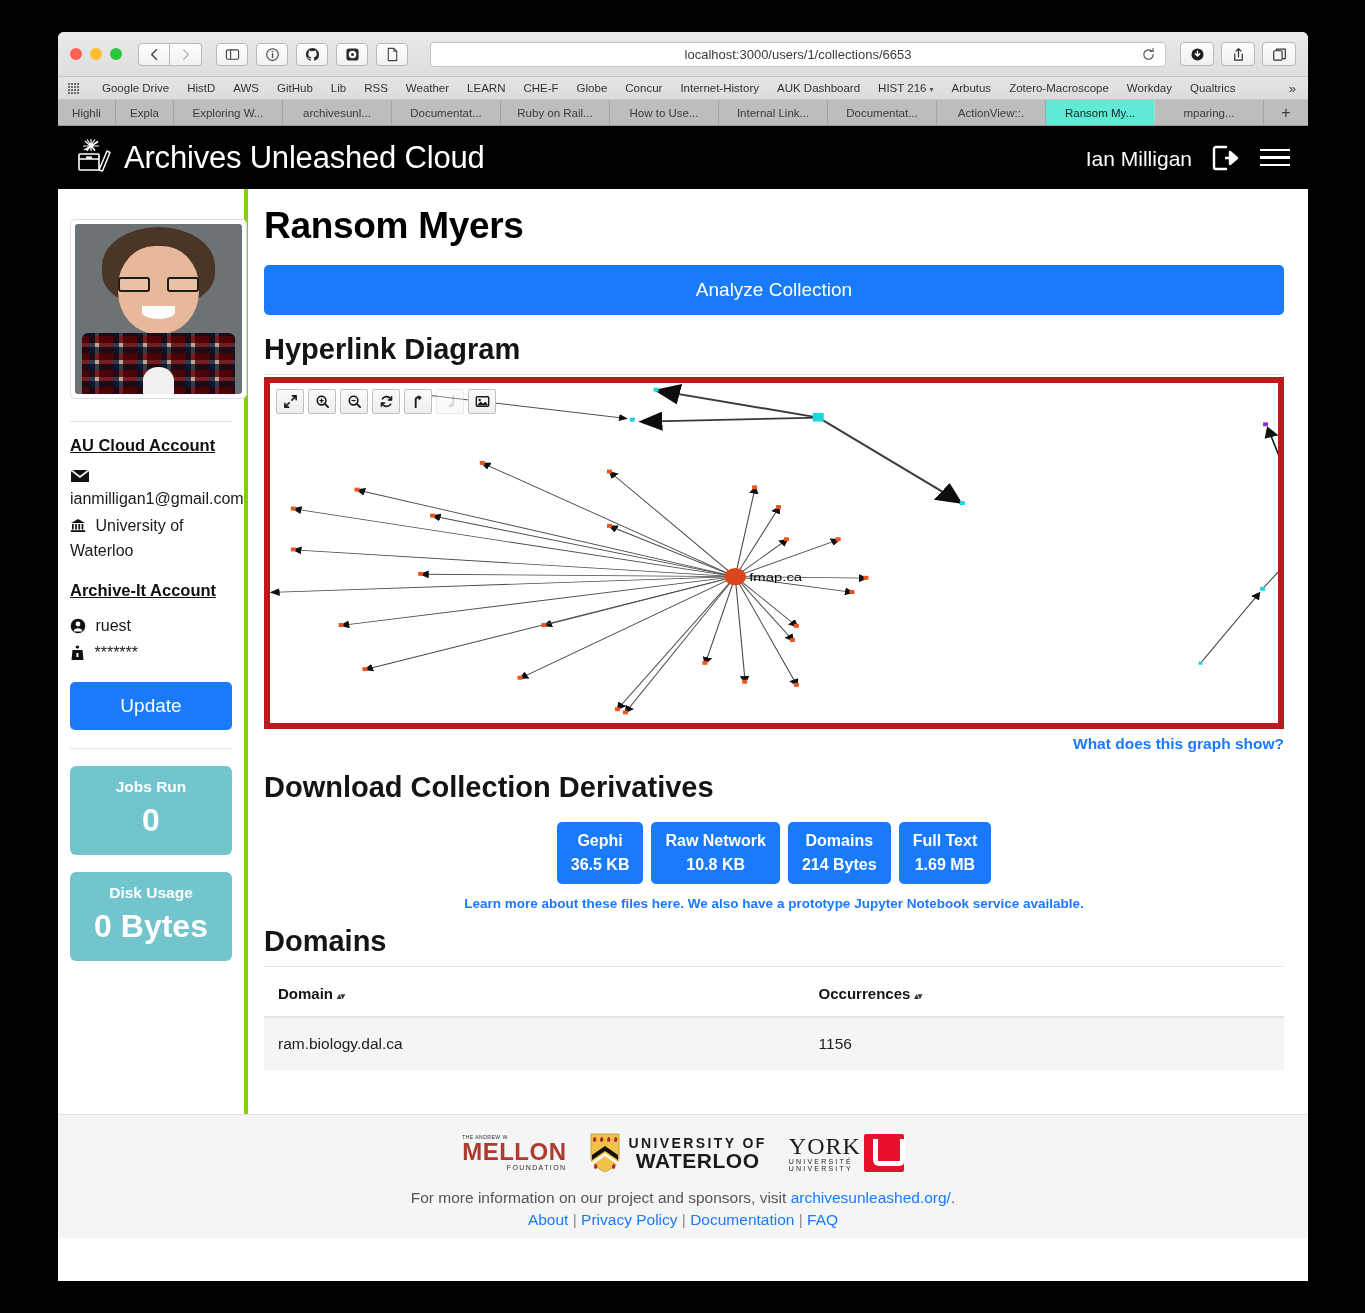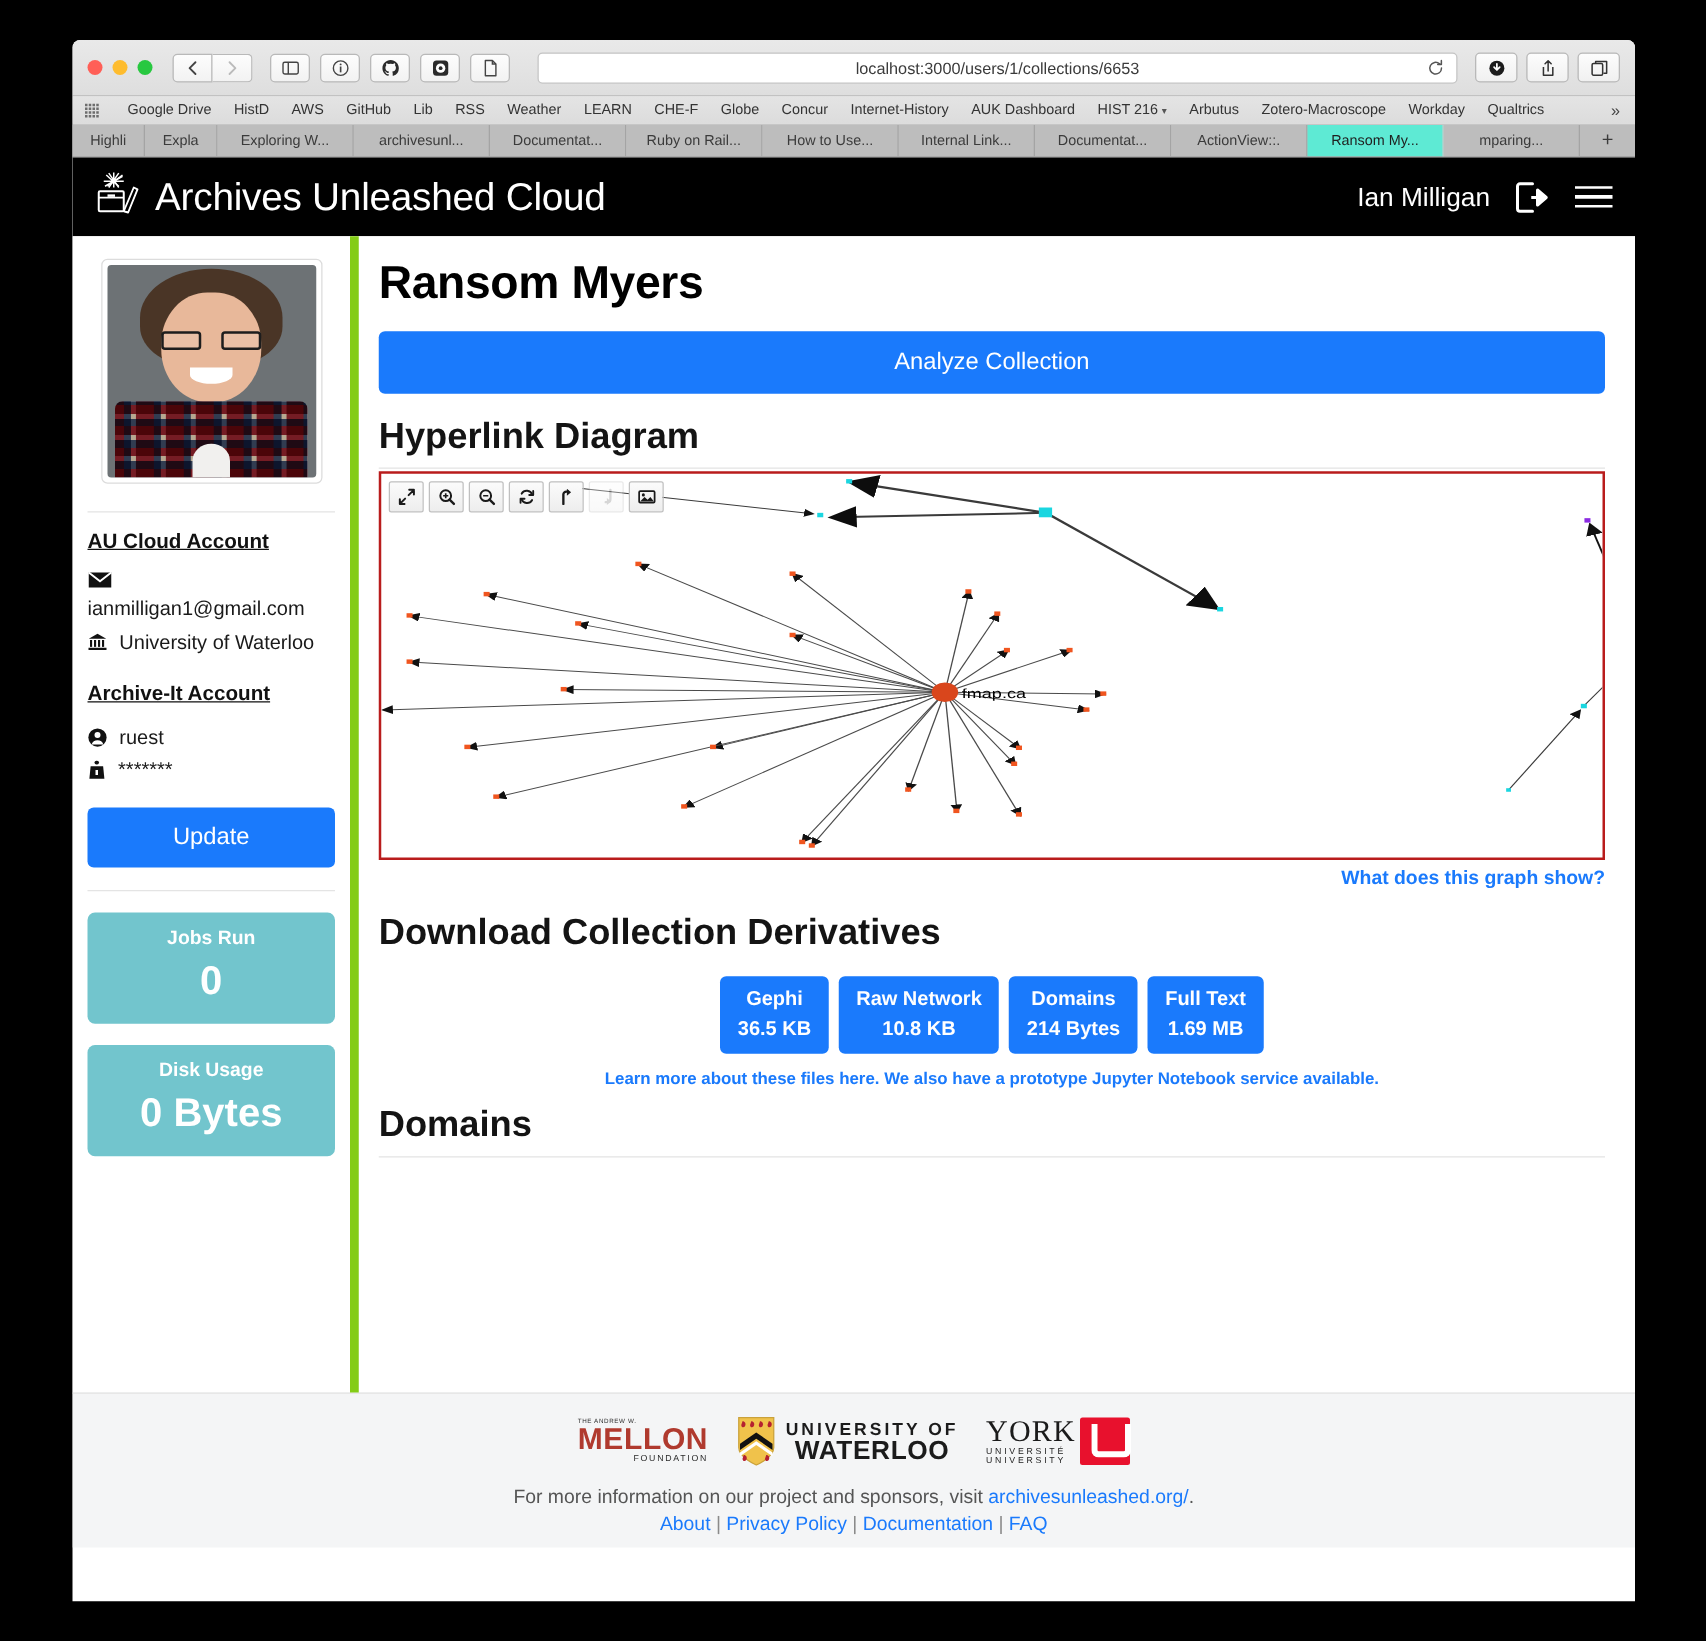--- a/index.html
+++ b/index.html
@@ -140,9 +140,9 @@
 
   
   .sidebar {
-    width: 229px;
-    border-right: 7px solid #84cc16;
-    padding: 18px 12px 0 12px;
+    width: 190px;
+    border-right: 4px solid #84cc16;
+    padding: 30px 12px 0 12px;
     flex: none;
   }
   .avatar-frame {

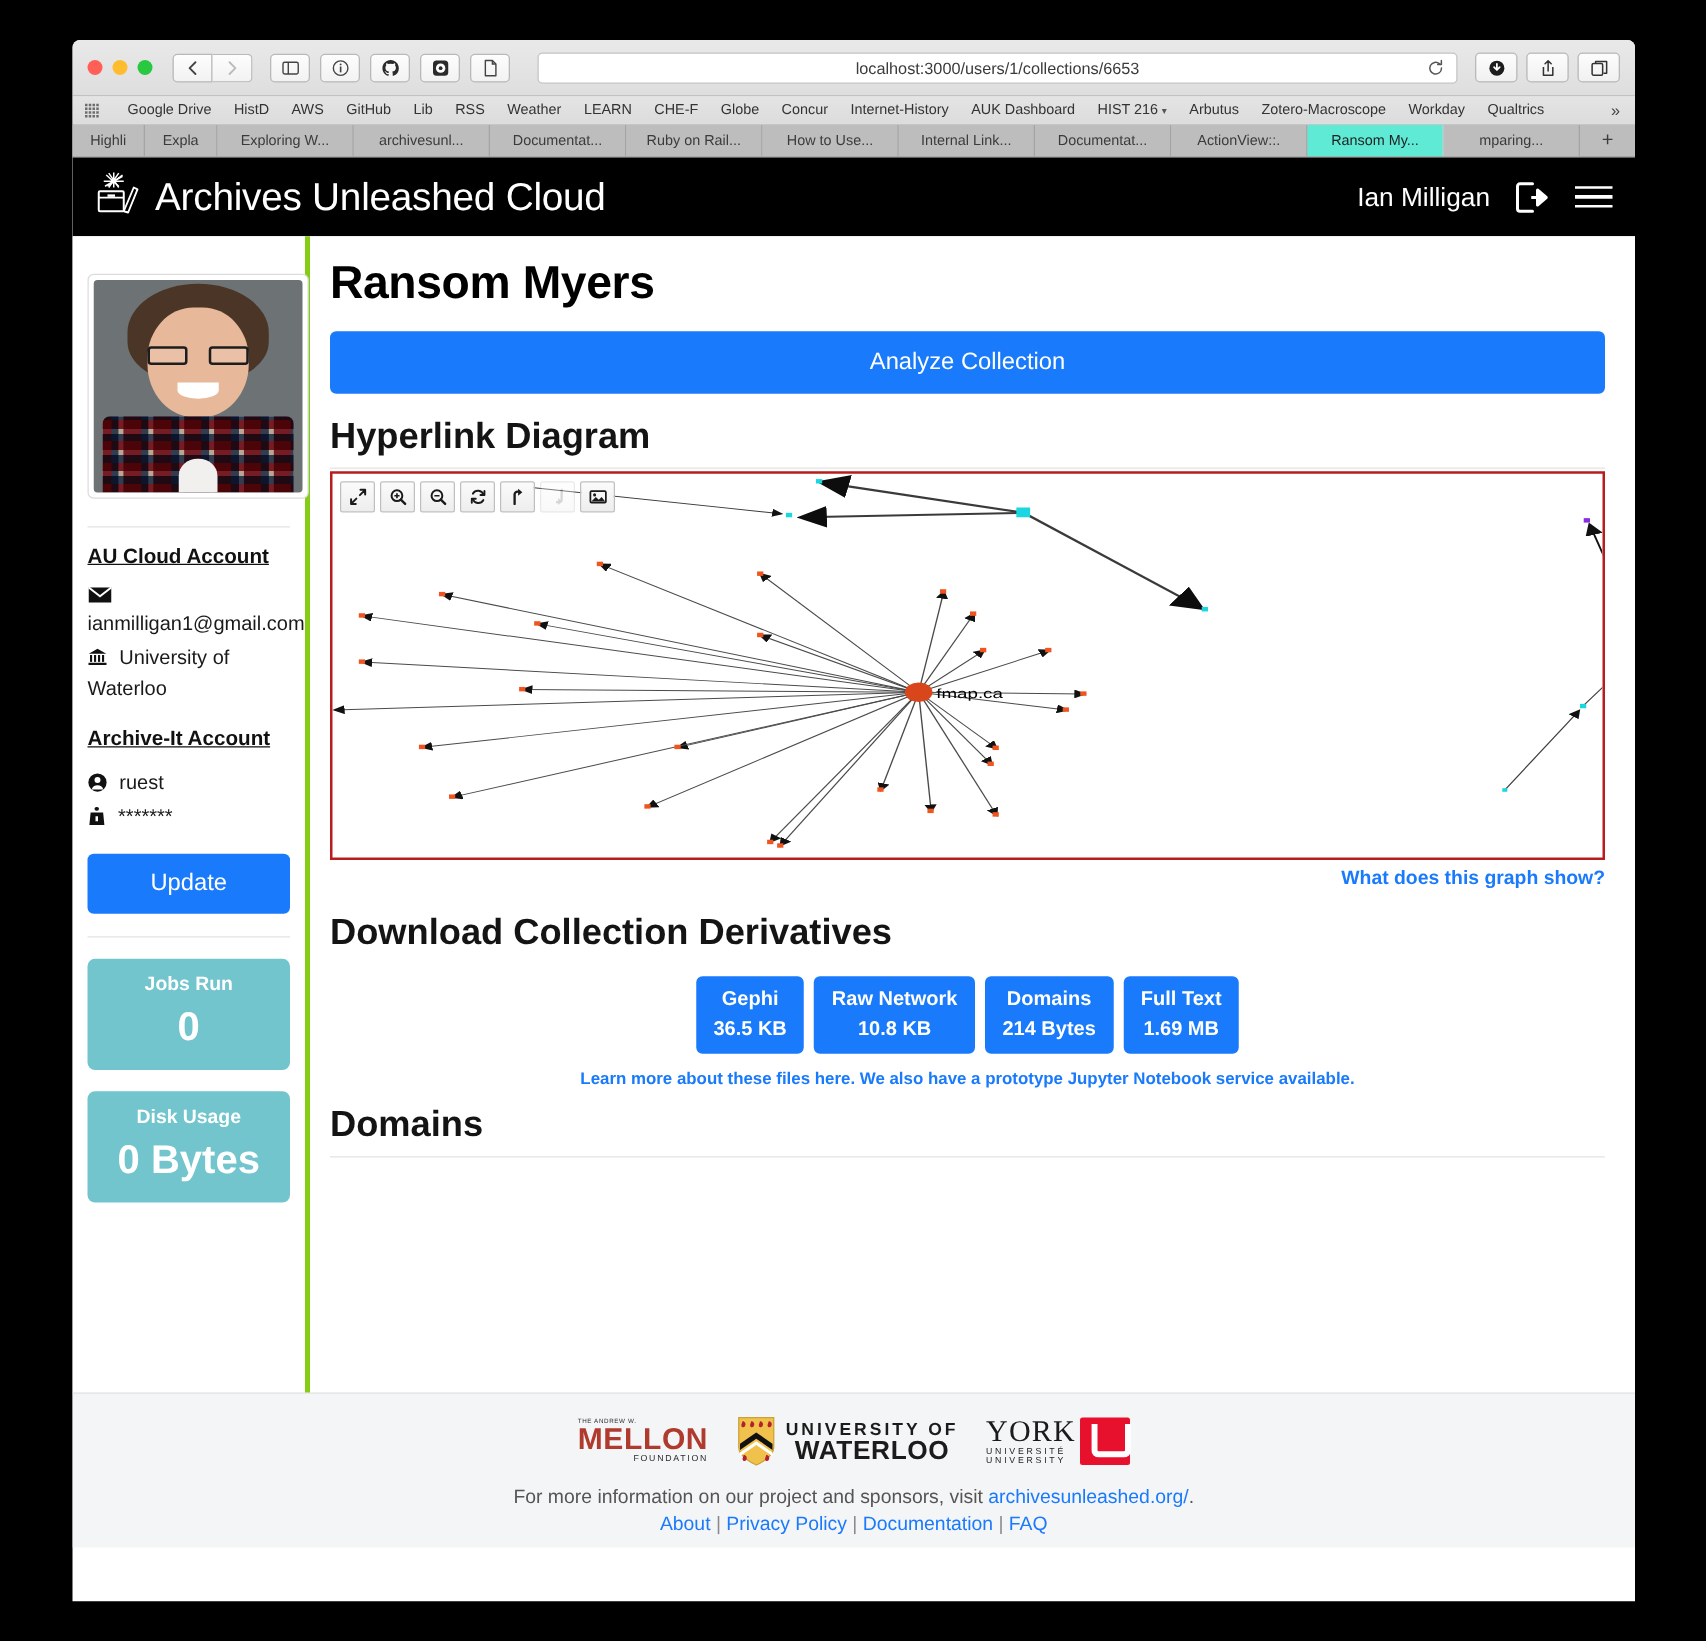--- a/index.html
+++ b/index.html
@@ -225,7 +225,7 @@
   .sec-title.ruled { border-bottom: 1px solid #e4e4e4; }
 
   .graph-box {
-    border: 2px solid #b91c1c; height: 311px; position: relative;
+    border: 6px solid #b91c1c; height: 352px; position: relative;
     background:#fff; margin-top: 2px; overflow: hidden;
   }
   .graph-toolbar { position:absolute; left:6px; top:6px; display:flex; gap:4px; z-index:4; }

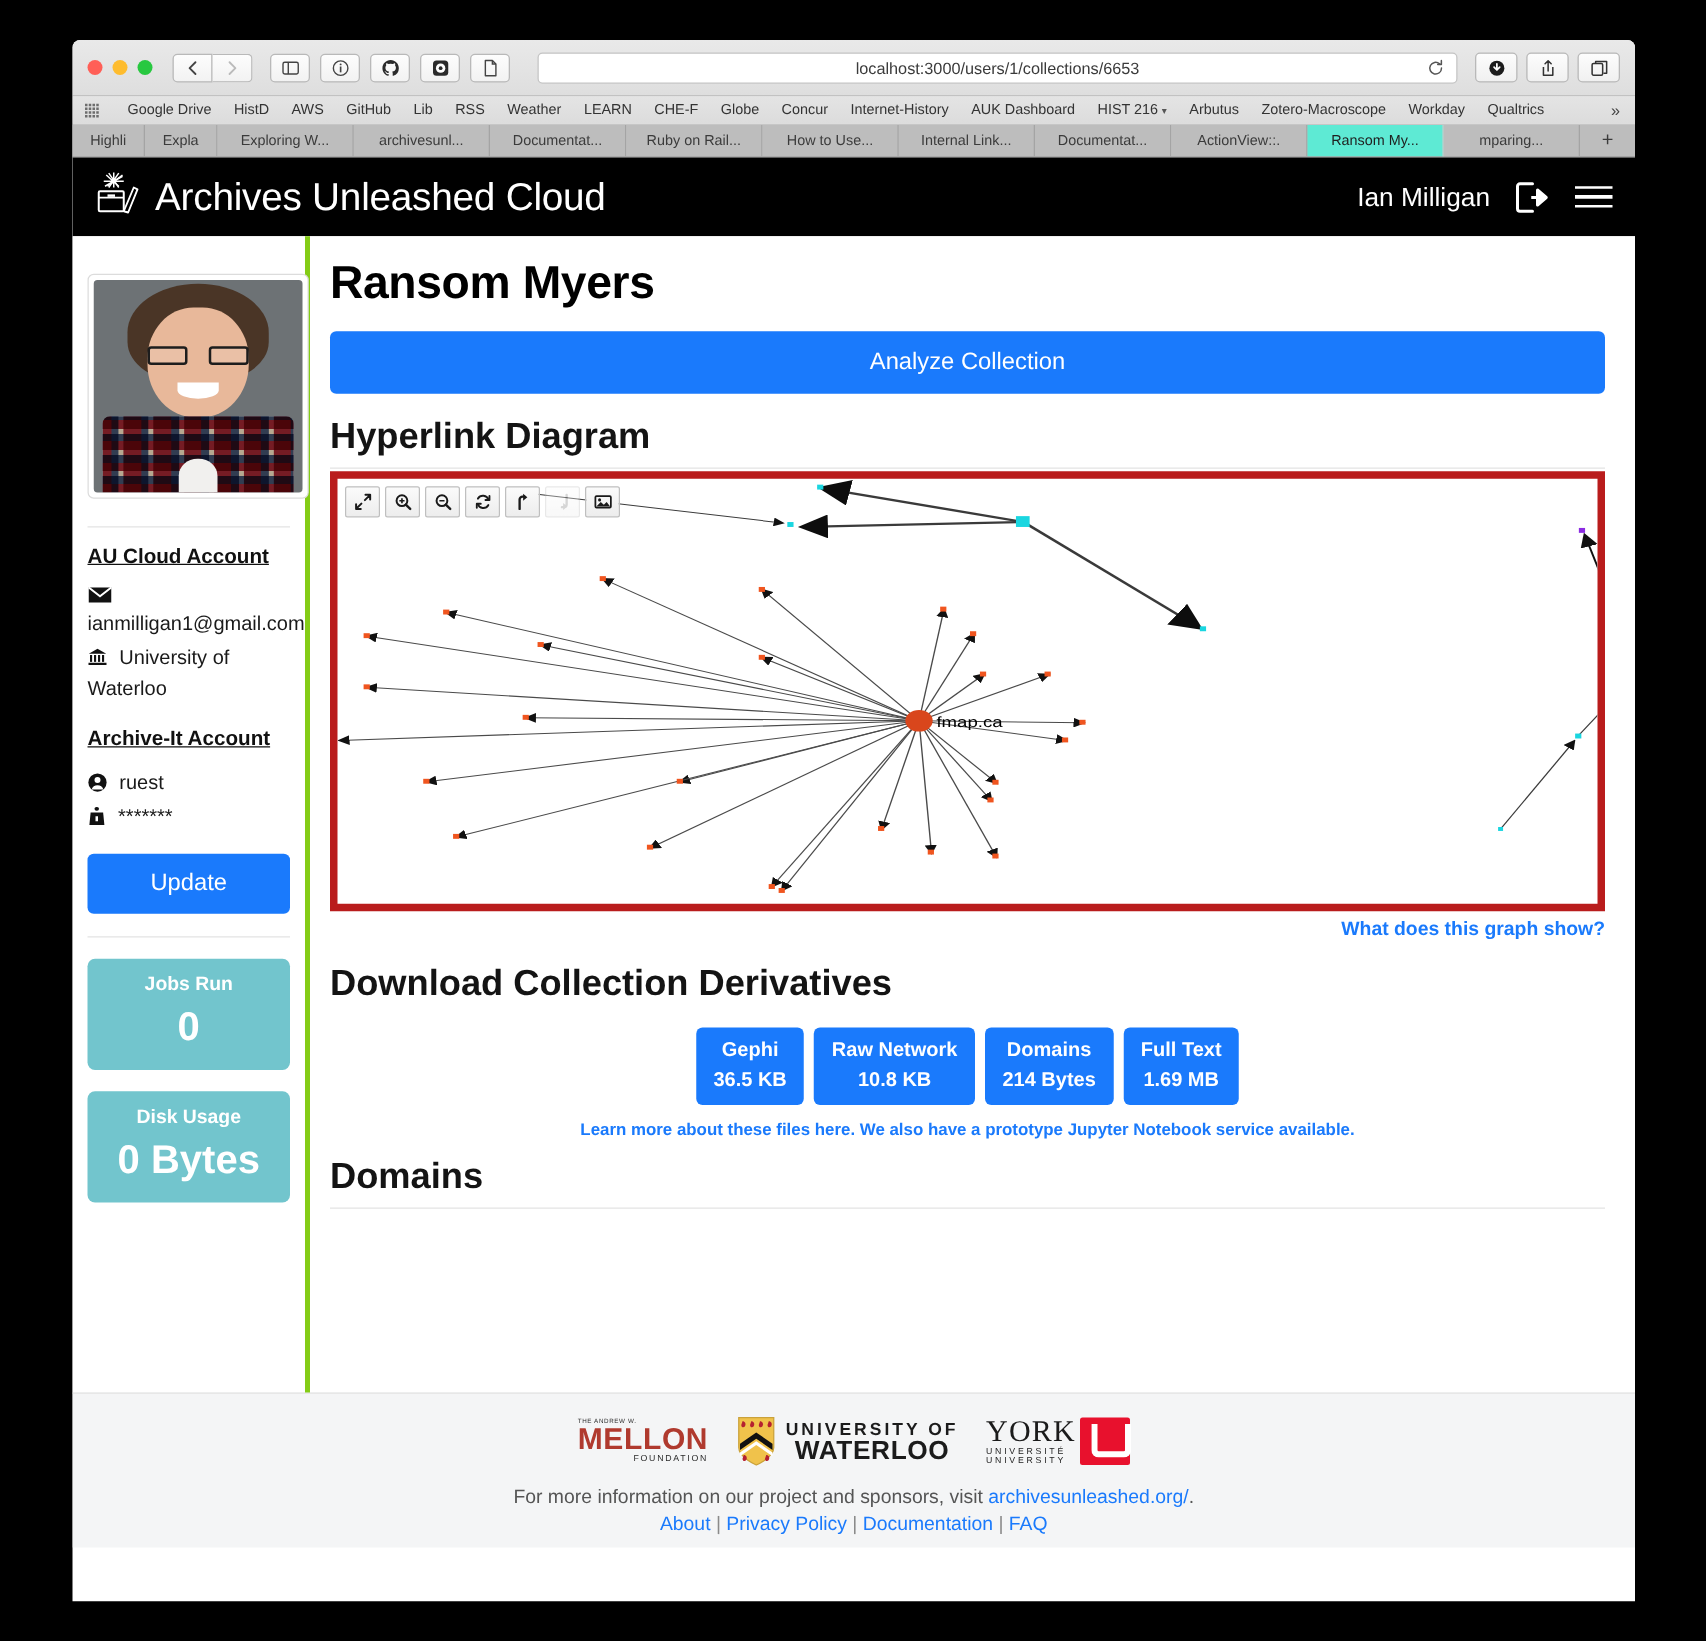--- a/index.html
+++ b/index.html
@@ -740,6 +740,24 @@
       <div class="deriv-note">Learn more about these files here. We also have a prototype Jupyter Notebook service available.</div>
 
       <div class="sec-title ruled" style="margin-top:14px">Domains</div>
+      <table class="tbl">
+        <thead>
+          <tr>
+            <th>
+              <span>Domain</span><span class="sorts">▴▾</span>
+            </th>
+            <th class="col-occ">
+              <span>Occurrences</span><span class="sorts">▴▾</span>
+            </th>
+          </tr>
+        </thead>
+        <tbody>
+          <tr>
+            <td>ram.biology.dal.ca</td>
+            <td>1156</td>
+          </tr>
+        </tbody>
+      </table>
     </div>
   </div>
 

